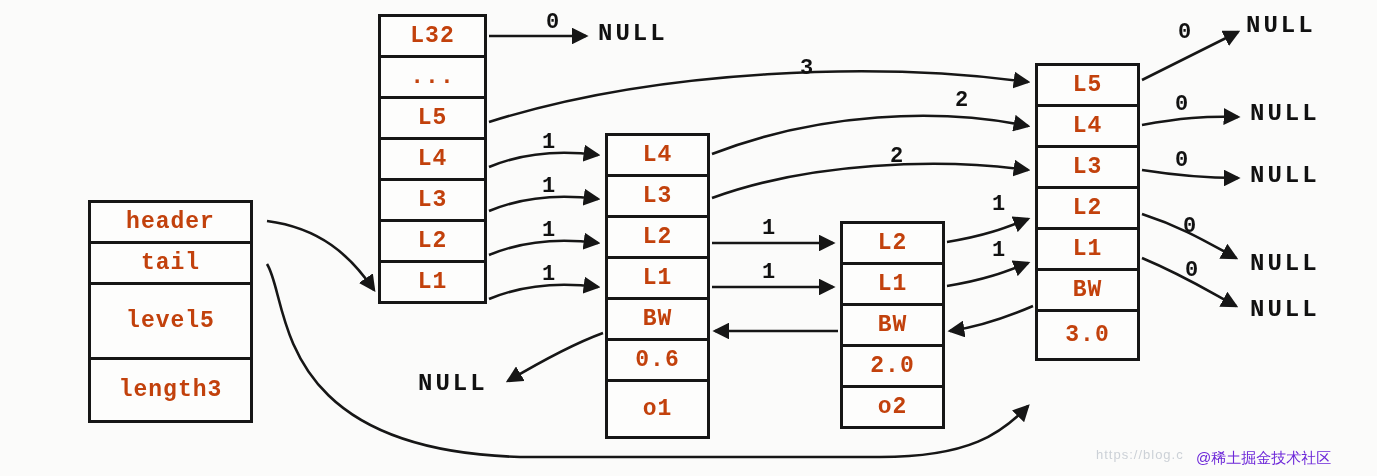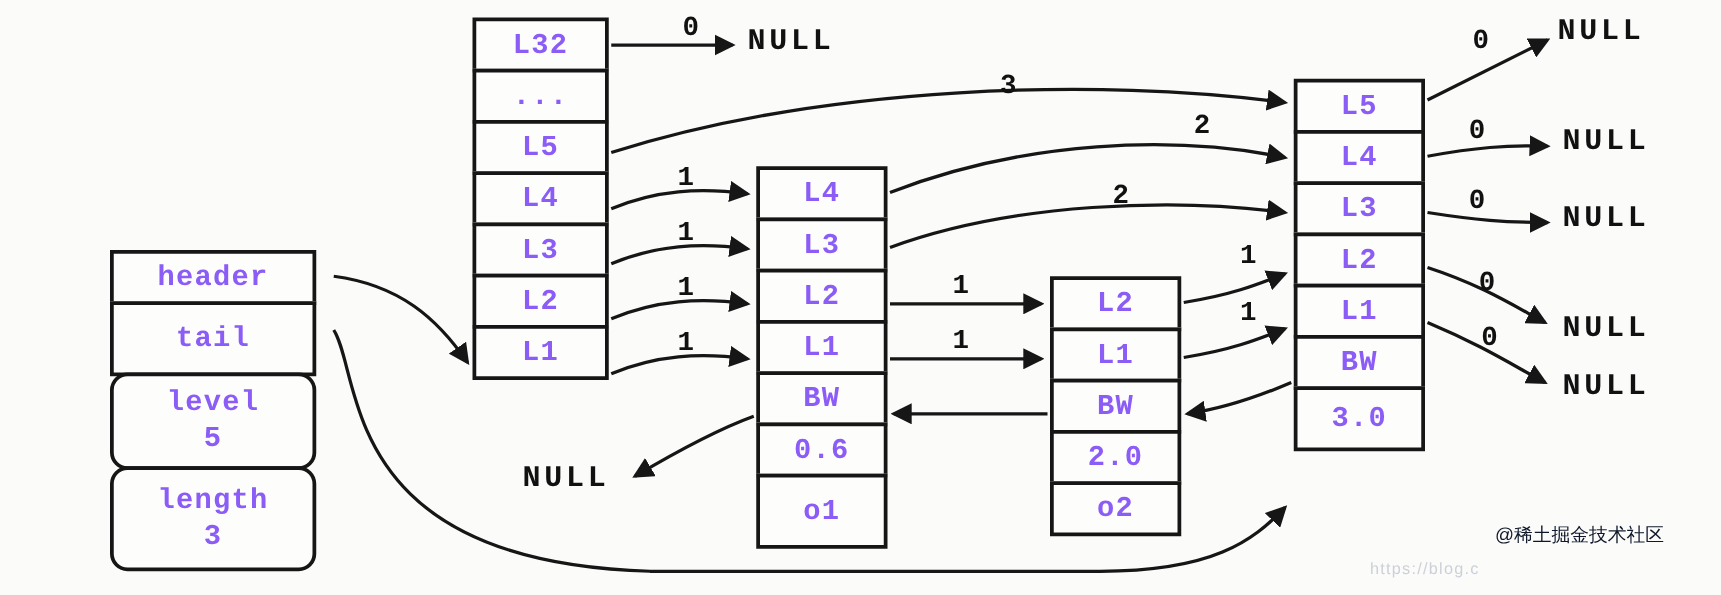--- a/index.html
+++ b/index.html
@@ -12,7 +12,7 @@
   .cell{
     box-sizing:border-box;border:3px solid #161616;background:#fdfdfc;
     display:flex;align-items:center;justify-content:center;
-    font-weight:bold;font-size:23px;color:#8b5cf6;margin-top:-3px;
+    font-weight:bold;font-size:23px;color:#c2410c;margin-top:-3px;
     letter-spacing:1px;
   }
   .cell:first-child{margin-top:0;}

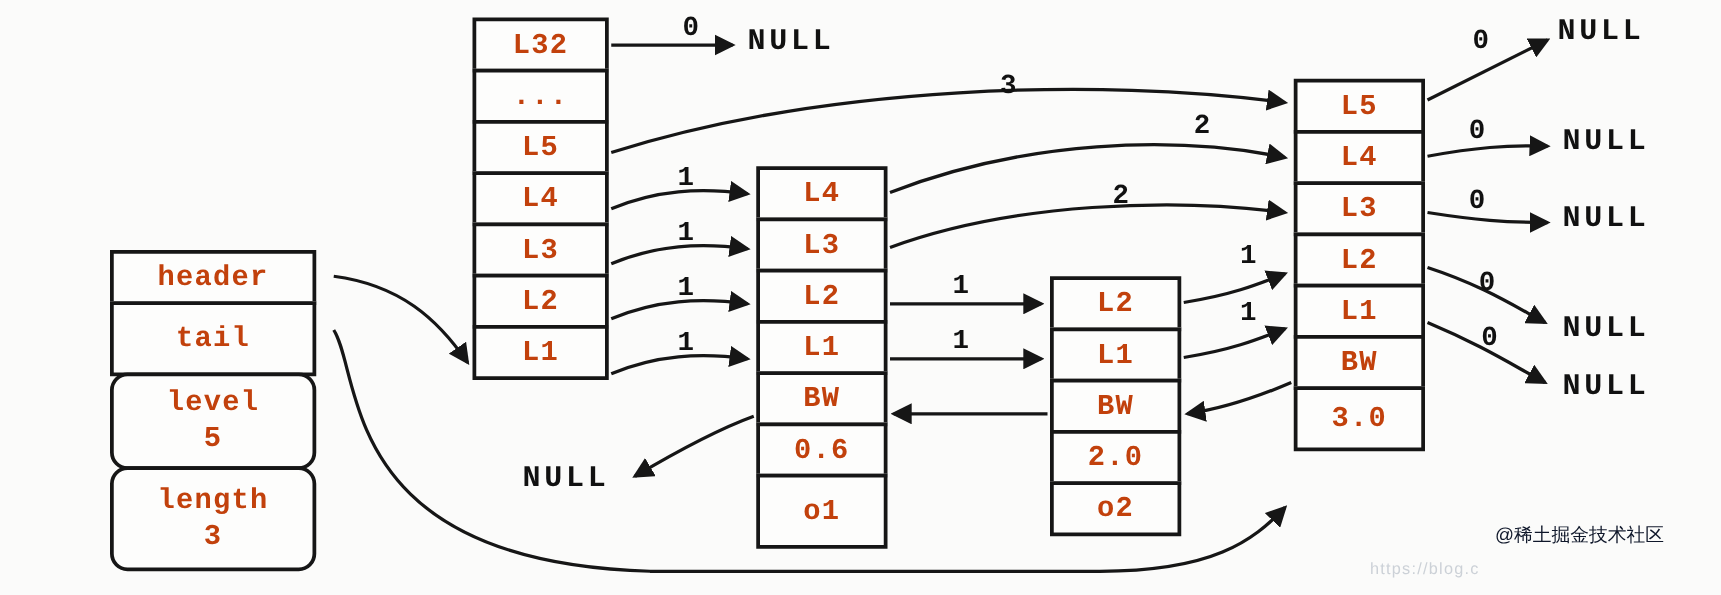--- a/index.html
+++ b/index.html
@@ -43,7 +43,7 @@
   <div class="cell" style="height:44px;">
       <span>header</span>
     </div>
-  <div class="cell" style="height:60px;">
+  <div class="cell" style="height:44px;">
       <span>tail</span>
     </div>
   <div class="cell twoline" style="height:78px;">

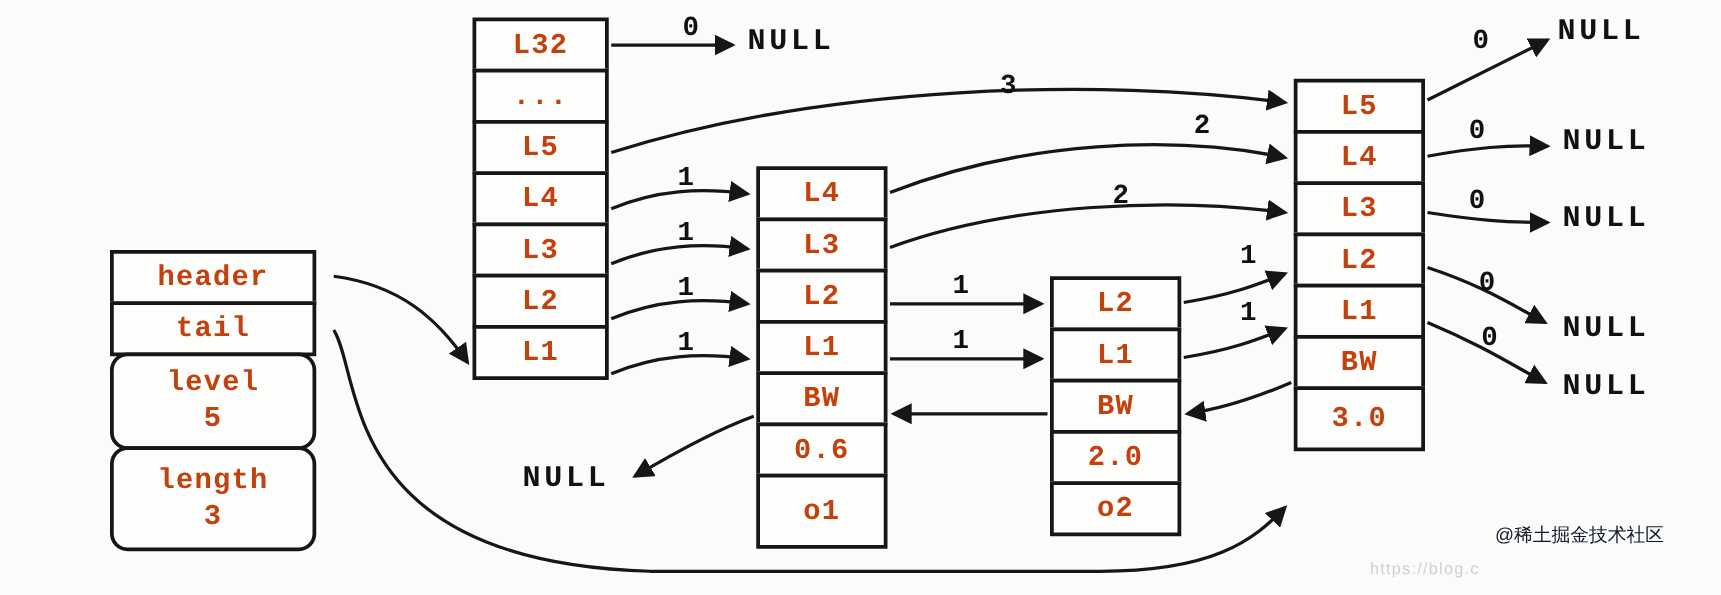--- a/index.html
+++ b/index.html
@@ -16,7 +16,7 @@
     letter-spacing:1px;
   }
   .cell:first-child{margin-top:0;}
-  .twoline{flex-direction:column;line-height:1.25;border-radius:14px;}
+  .twoline{flex-direction:row;line-height:1.25;}
   svg.wires{position:absolute;left:0;top:0;pointer-events:none;}
   .lbl{
     position:absolute;font-weight:bold;font-size:22px;color:#111;

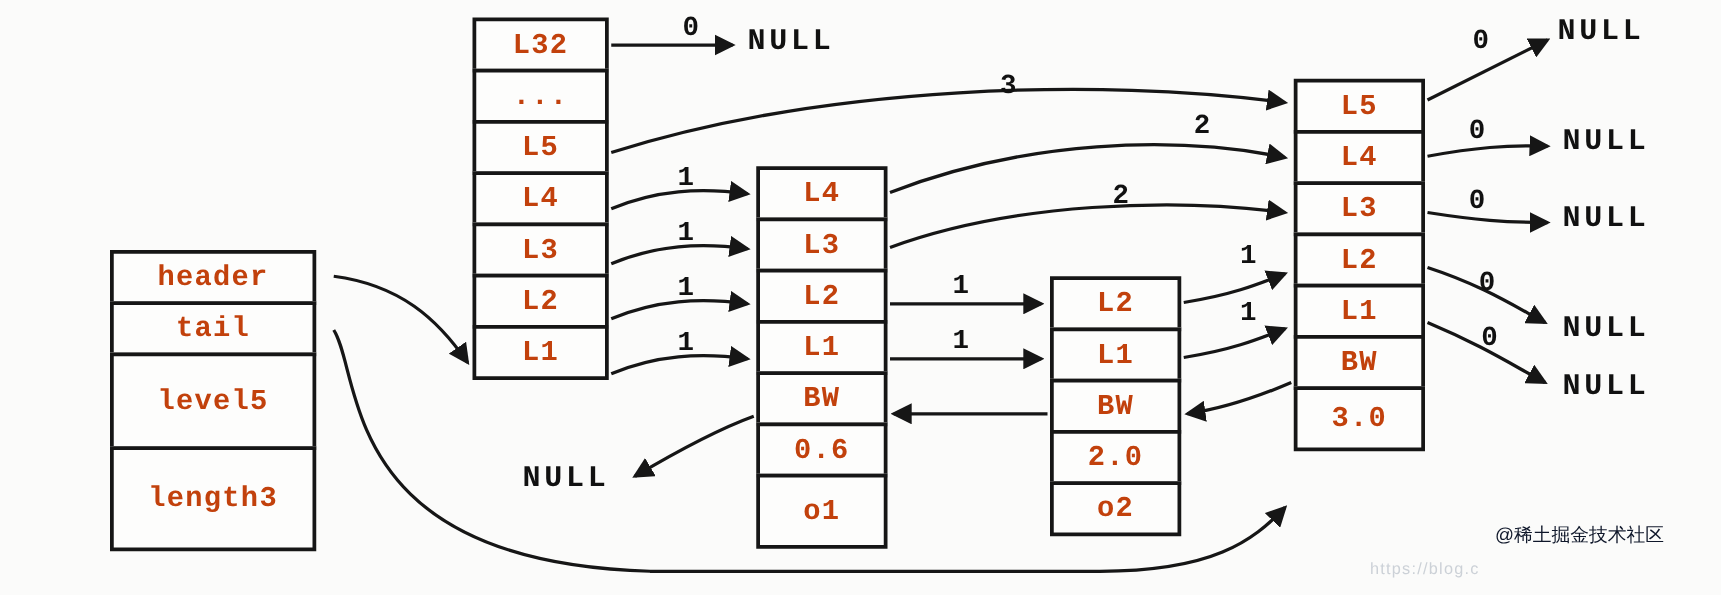--- a/index.html
+++ b/index.html
@@ -50,7 +50,7 @@
     <span>level</span>
     <span>5</span>
   </div>
-  <div class="cell twoline" style="height:84px;">
+  <div class="cell twoline" style="height:66px;">
     <span>length</span>
     <span>3</span>
   </div>

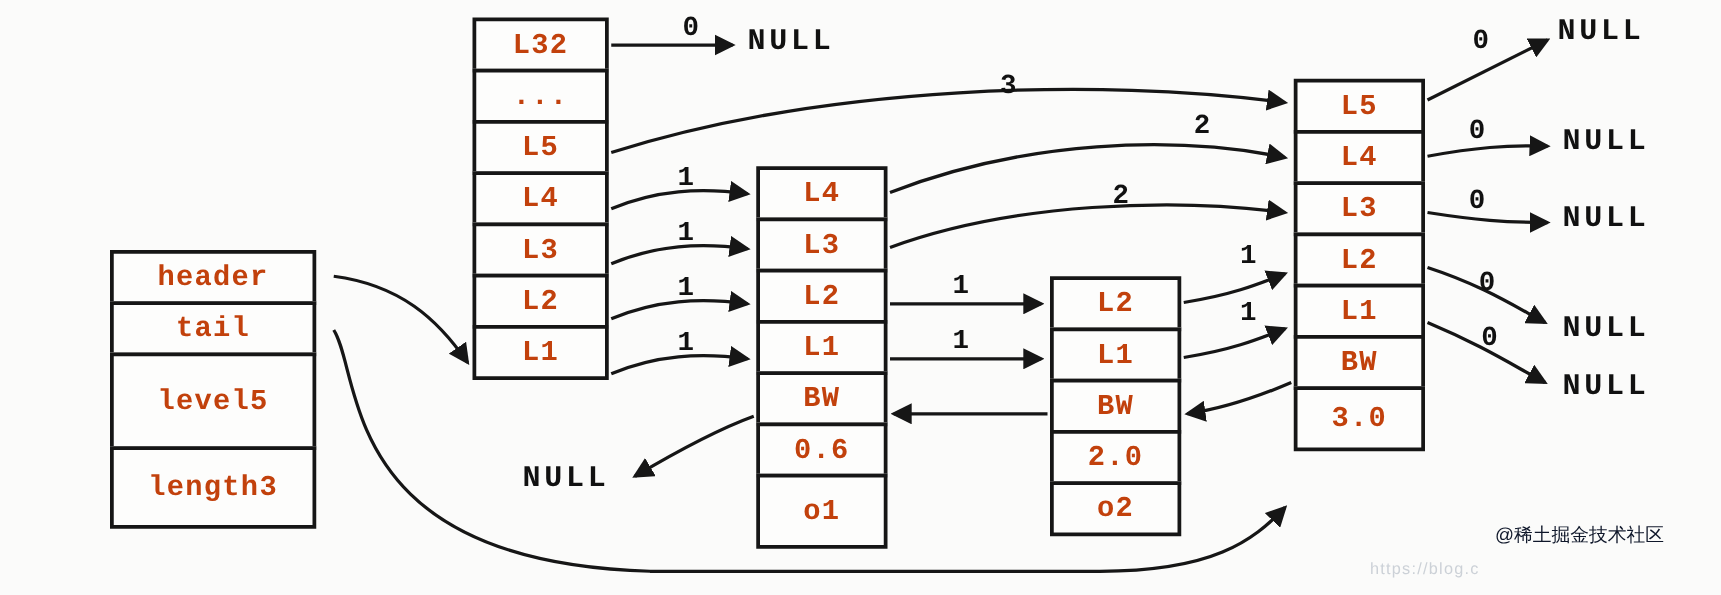--- a/index.html
+++ b/index.html
@@ -31,7 +31,7 @@
     font-family:"Liberation Sans",sans-serif;letter-spacing:1px;
   }
   .wm-comm{
-    position:absolute;left:1196px;top:419px;font-size:15px;color:#0f172a;
+    position:absolute;left:1196px;top:449px;font-size:15px;color:#6d28d9;
     font-family:"Liberation Sans",sans-serif;
   }
   path.arrow{fill:none;stroke:#161616;stroke-width:2.6px;}

